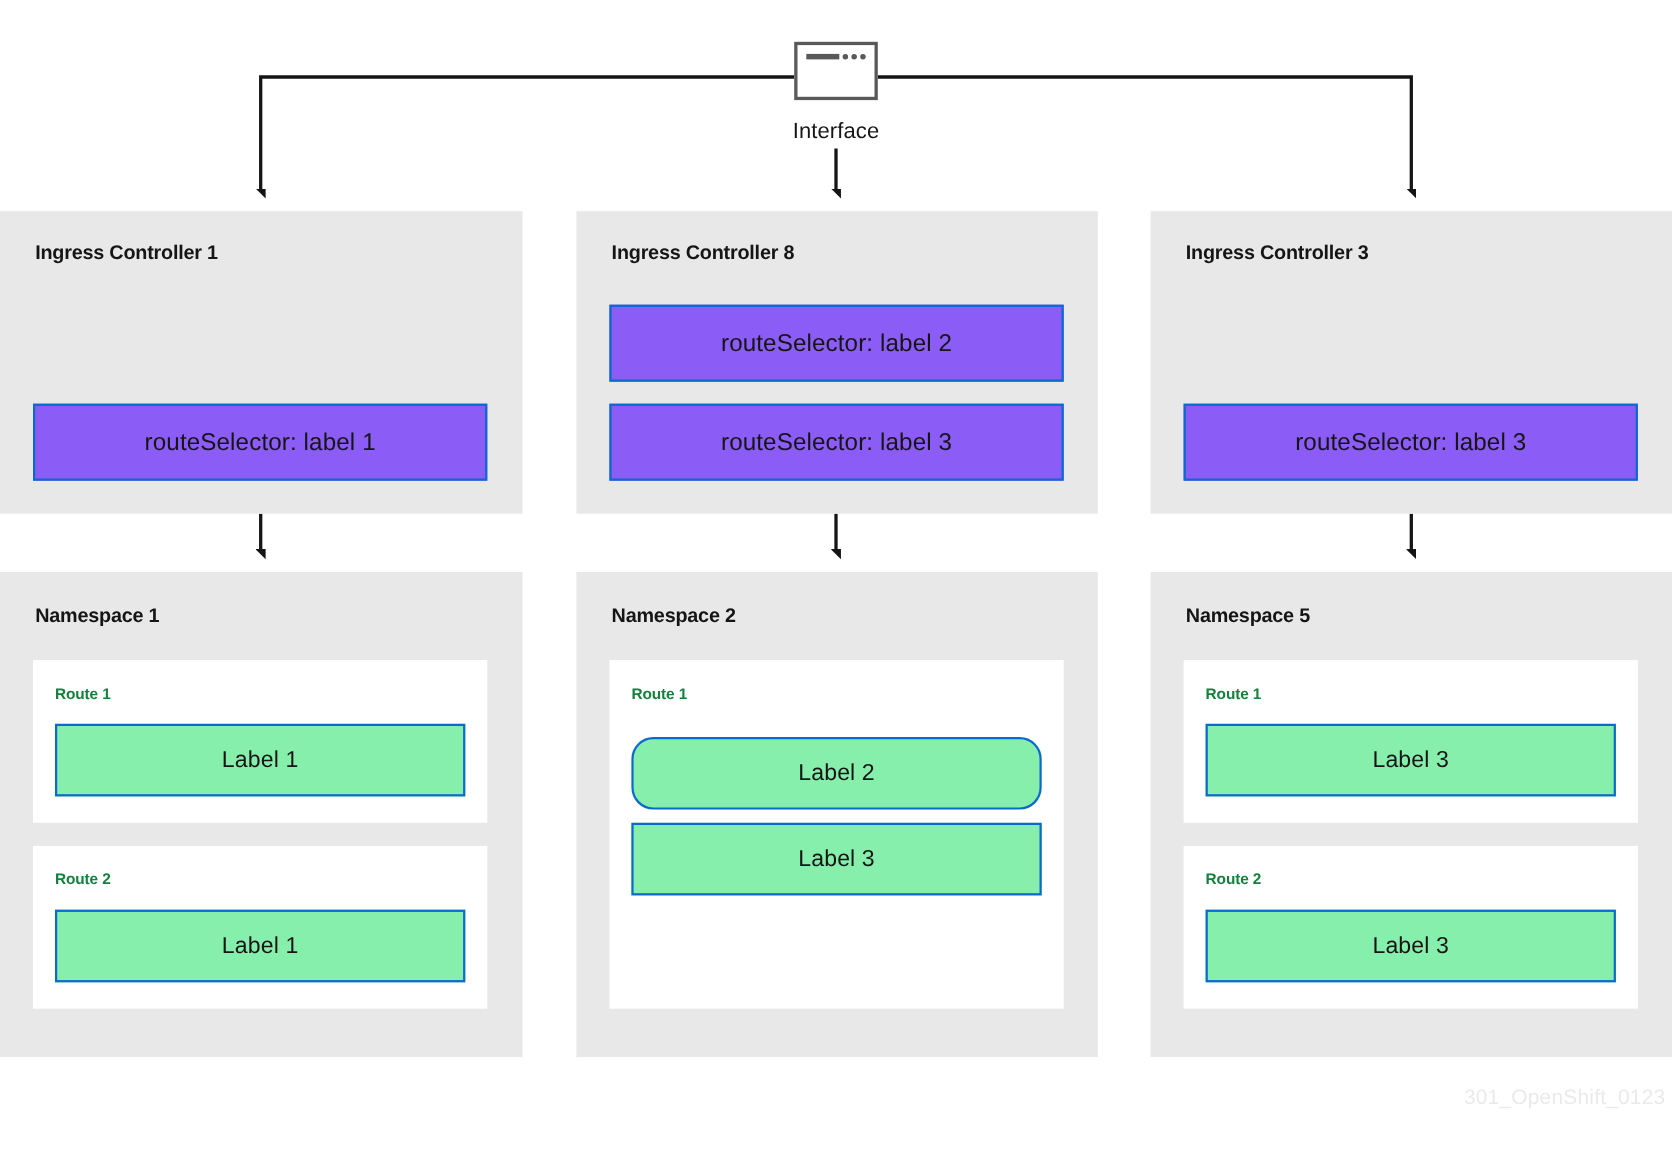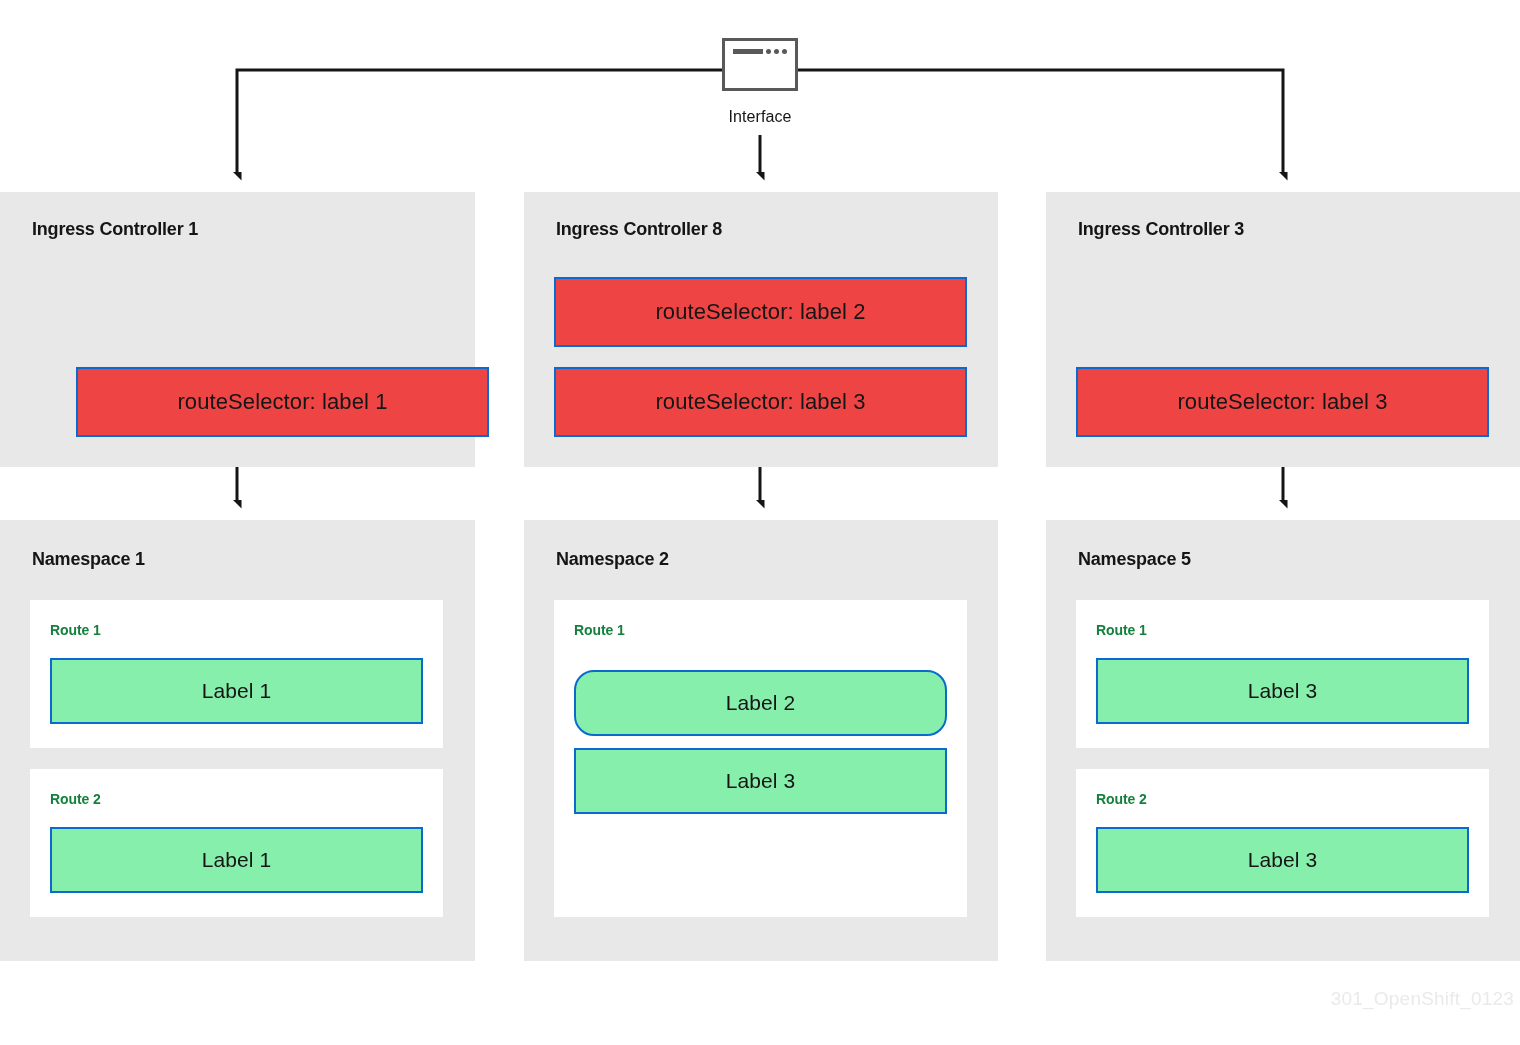--- a/index.html
+++ b/index.html
@@ -74,7 +74,7 @@
     top: 108px;
     width: 200px;
     text-align: center;
-    font-size: 16px;
+    font-size: 20px;
     color: #151515;
     letter-spacing: 0.1px;
   }

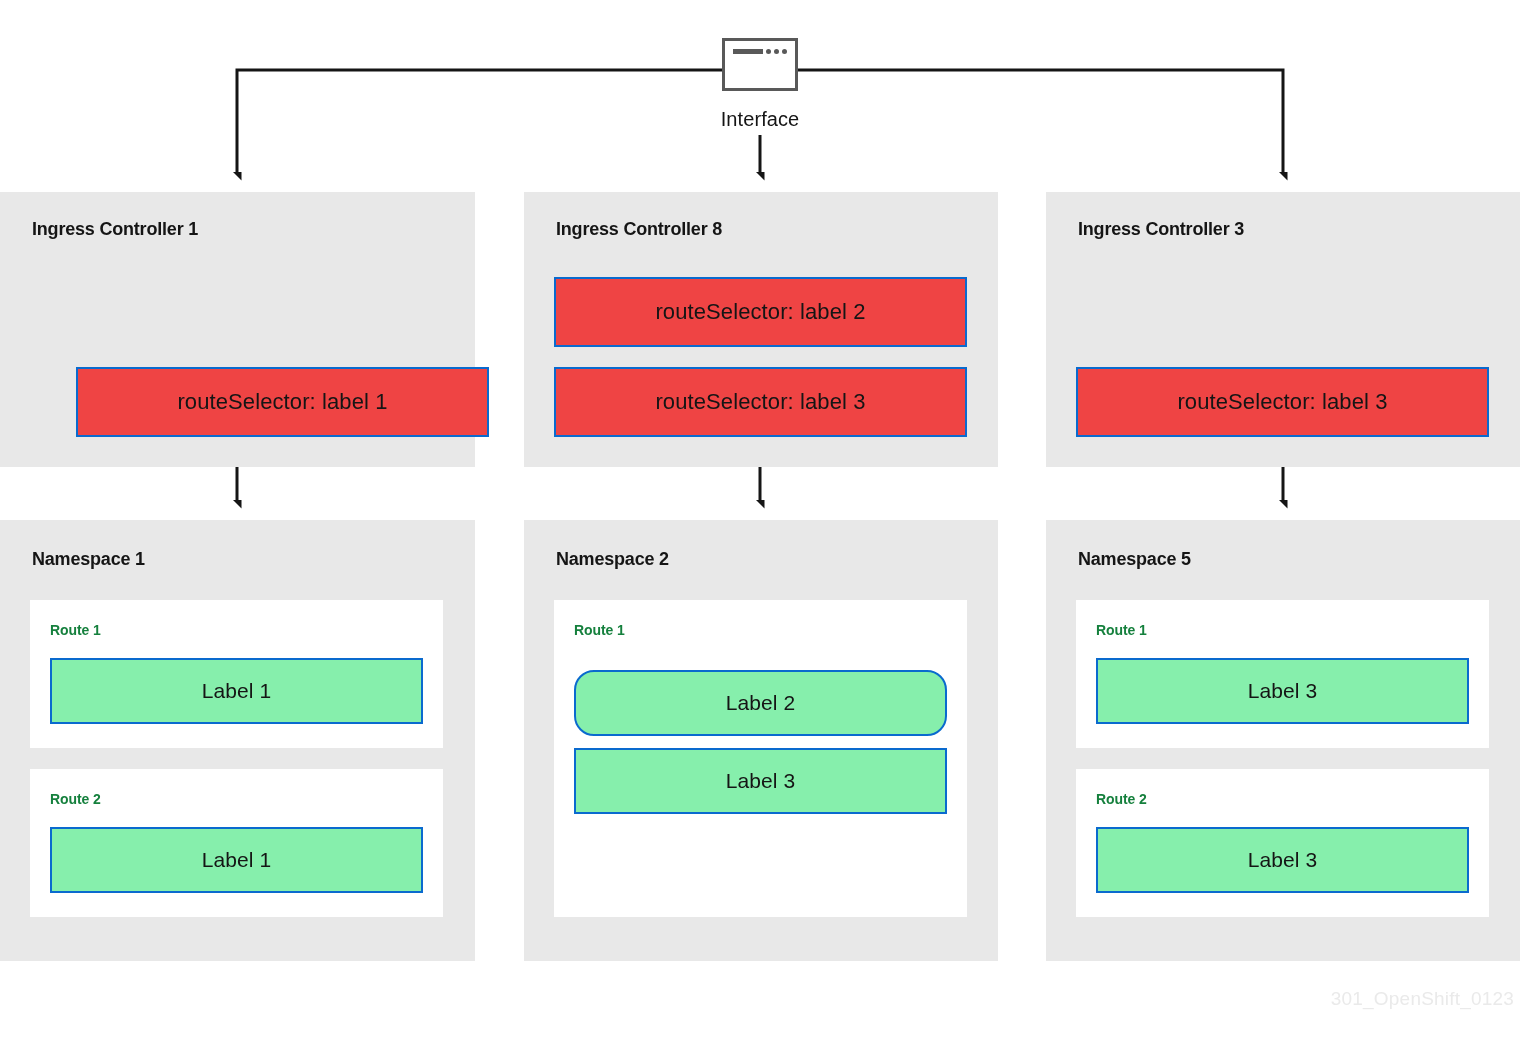--- a/index.html
+++ b/index.html
@@ -105,7 +105,7 @@
     height: 70px;
     box-sizing: border-box;
     border: 2px solid #0a6ace;
-    background: #ef4444;
+    background: #8b5cf6;
     display: flex;
     align-items: center;
     justify-content: center;

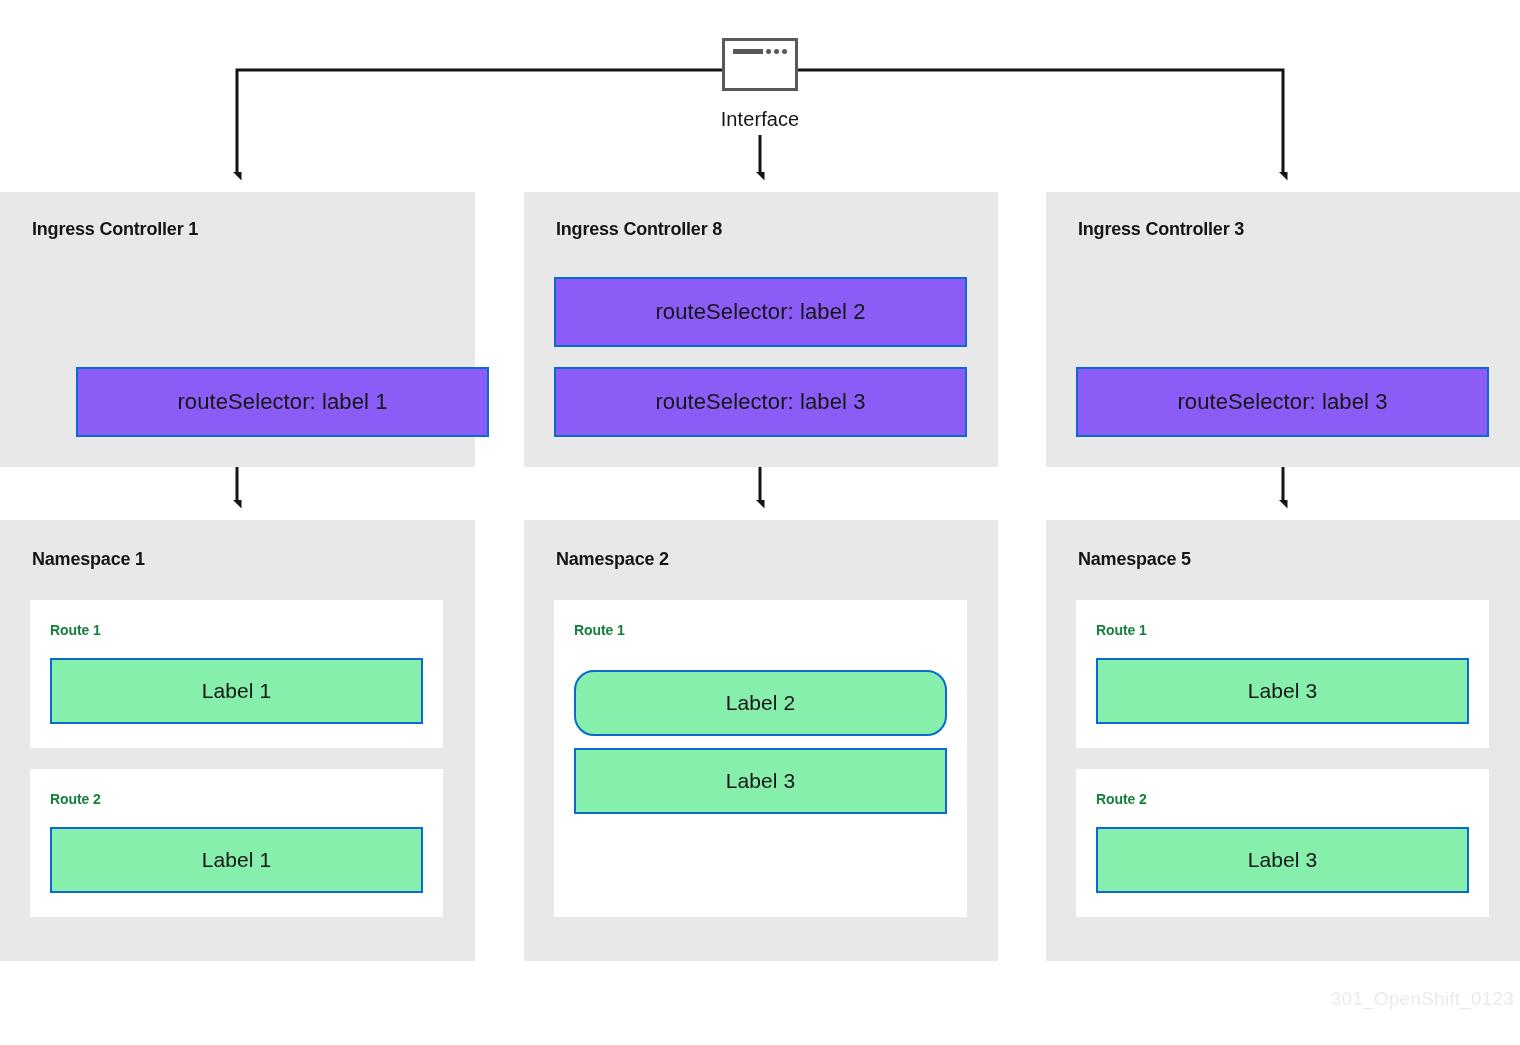--- a/index.html
+++ b/index.html
@@ -199,7 +199,7 @@
 
   <div class="panel ic-panel" style="left:0px; width:475px;">
     <div class="panel-title">Ingress Controller 1</div>
-    <div class="selector-box" style="top:175px; width:413px;margin-left:46px;">routeSelector: label 1</div>
+    <div class="selector-box" style="top:175px; width:413px;">routeSelector: label 1</div>
   </div>
 
   <div class="panel ns-panel" style="left:0px; width:475px;">

